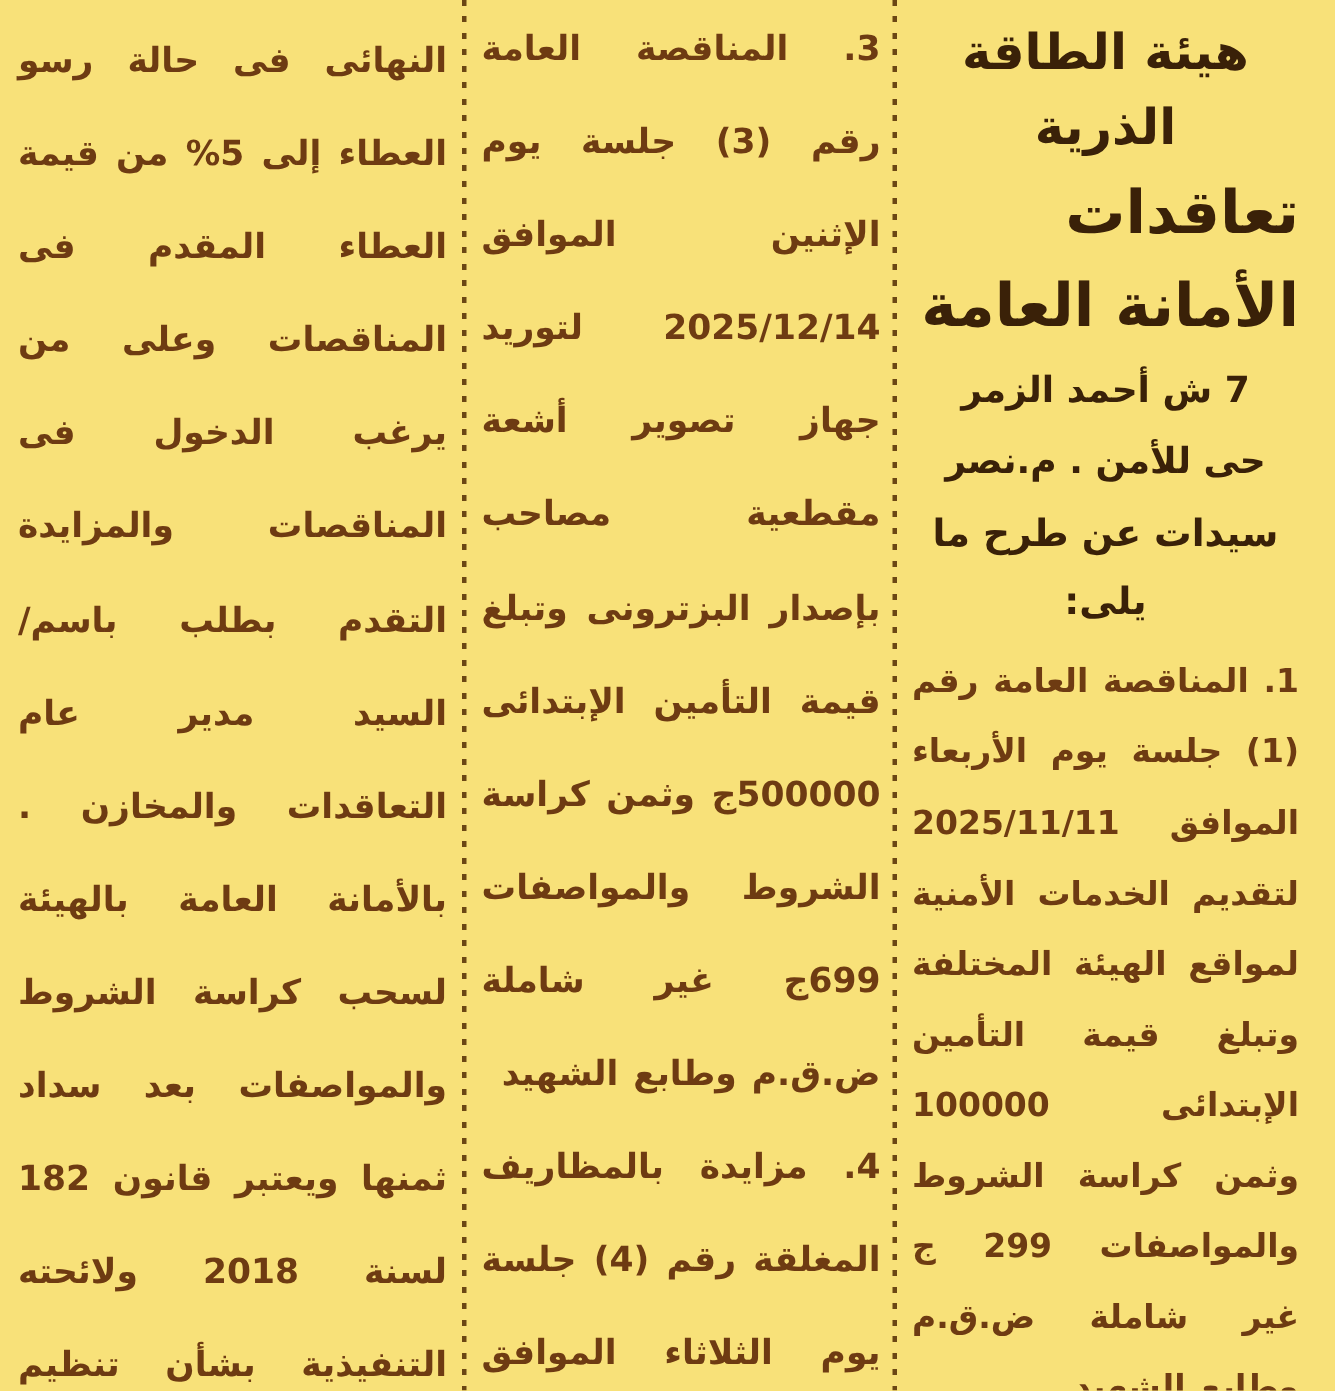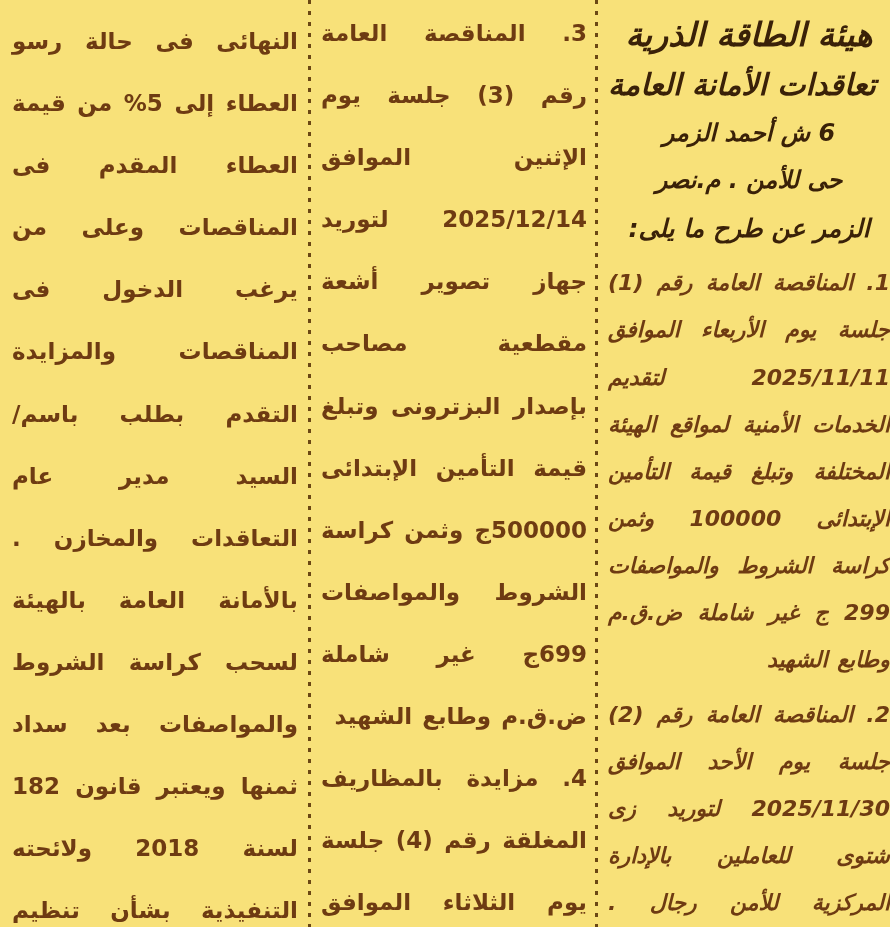--- a/index.html
+++ b/index.html
@@ -19,7 +19,7 @@
   .page{display:flex;direction:rtl;height:100%;width:100%;}
   .col{height:100%;}
   
-  .col-right{width:292px;padding:4px 0 0 10px;font-style:italic;}
+  .col-right{width:292px;padding:4px 24px 0 10px;}
   .col-middle{width:284px;padding:2px 8px 0 10px;}
   .col-left{flex:1;padding:10px 10px 0 12px;}
   .vsep{

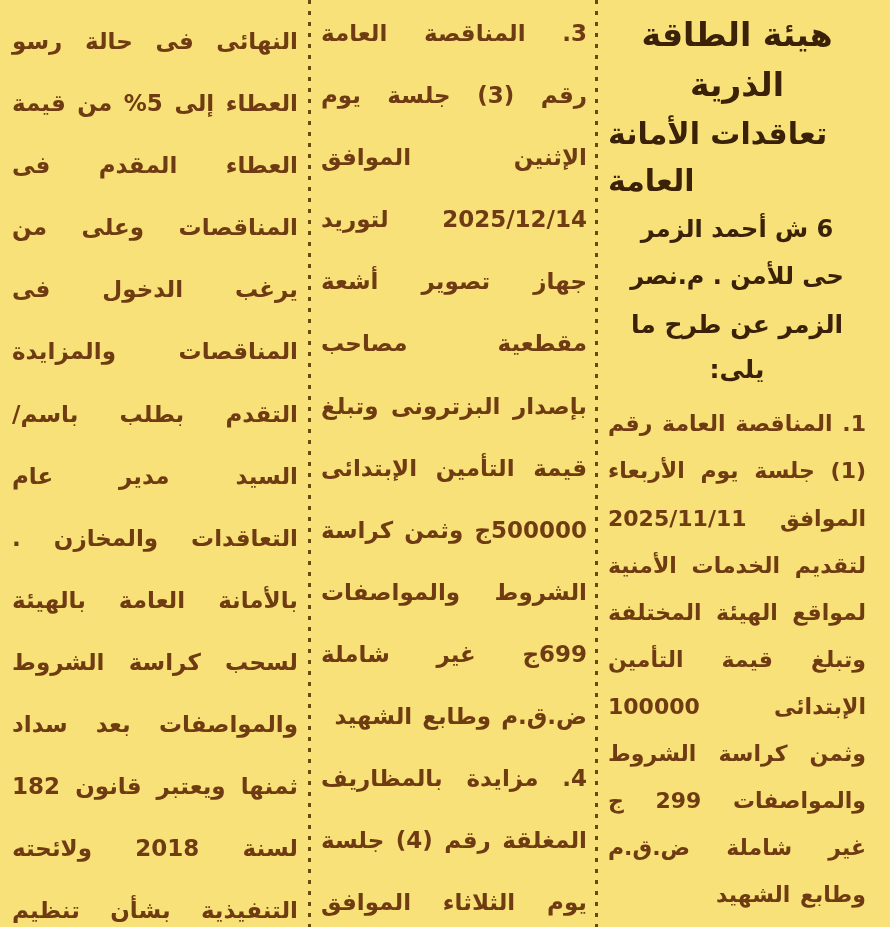--- a/index.html
+++ b/index.html
@@ -34,8 +34,8 @@
     text-align:center;color:var(--heading);
   }
   .title2{
-    margin:2px 0 0;font-size:30px;font-weight:bold;line-height:1.55;
-    text-align:left;color:var(--heading);
+    margin:2px 0 0;font-size:40px;font-weight:bold;line-height:1.55;
+    text-align:right;color:var(--heading);
   }
   .addr{
     margin:4px 0 0;font-size:24px;font-weight:bold;line-height:1.8;

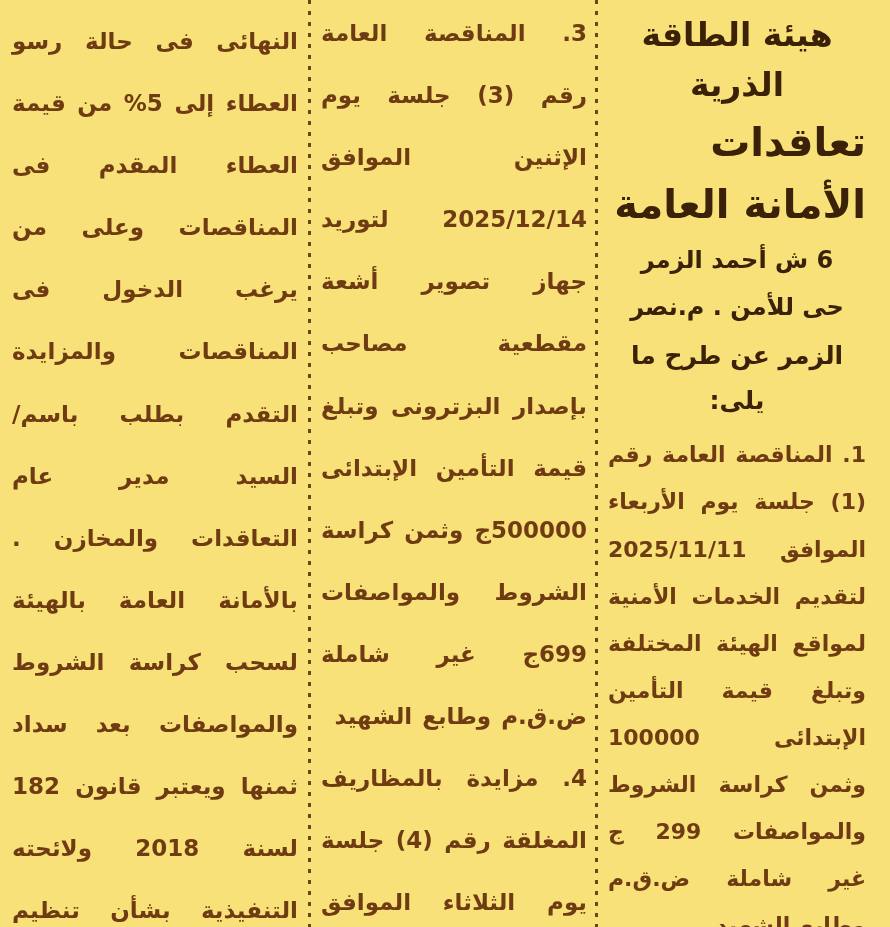--- a/index.html
+++ b/index.html
@@ -60,7 +60,7 @@
   <section class="col col-right">
     <h1 class="title1">هيئة الطاقة الذرية</h1>
     <h2 class="title2">تعاقدات الأمانة العامة</h2>
-    <p class="addr">6 ش أحمد الزمر</p>
+    <p class="addr">7 ش أحمد الزمر</p>
     <p class="addr">حى للأمن . م.نصر</p>
     <p class="intro">الزمر عن طرح ما يلى:</p>
     <p class="par par-right">1. المناقصة العامة رقم (1) جلسة يوم الأربعاء الموافق 2025/11/11 لتقديم الخدمات الأمنية لمواقع الهيئة المختلفة وتبلغ قيمة التأمين الإبتدائى 100000 وثمن كراسة الشروط والمواصفات 299 ج غير شاملة ض.ق.م وطابع الشهيد</p>

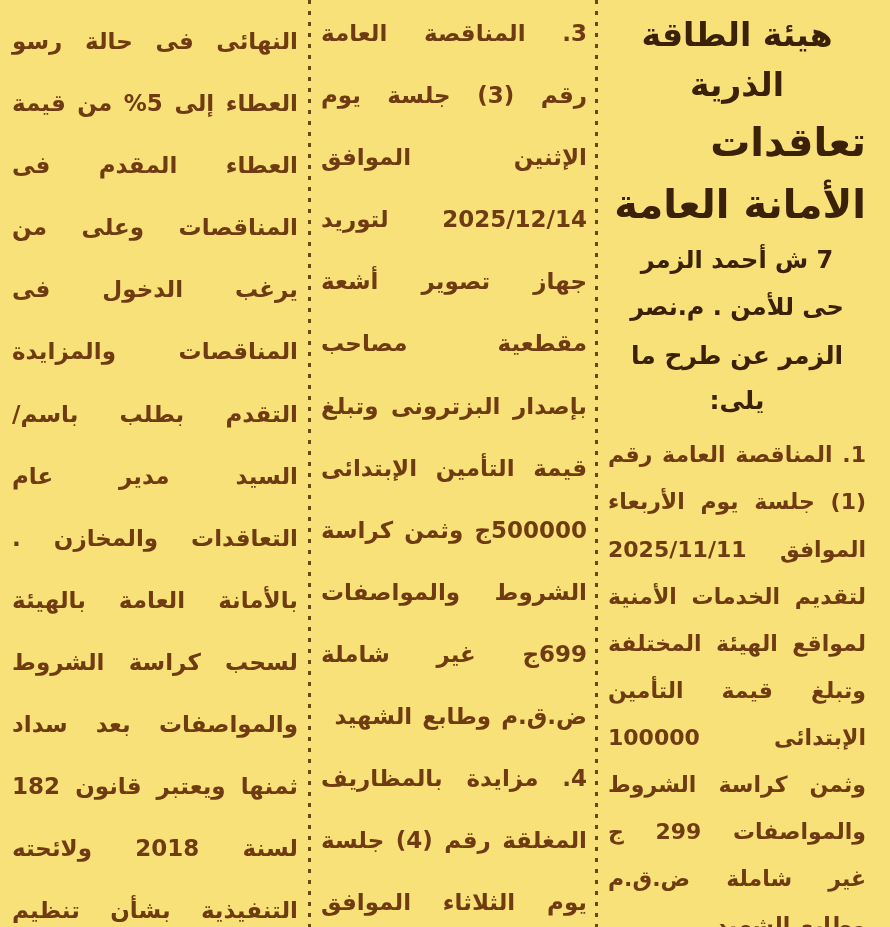--- a/index.html
+++ b/index.html
@@ -62,7 +62,7 @@
     <h2 class="title2">تعاقدات الأمانة العامة</h2>
     <p class="addr">7 ش أحمد الزمر</p>
     <p class="addr">حى للأمن . م.نصر</p>
-    <p class="intro">الزمر عن طرح ما يلى:</p>
+    <p class="intro">سيدات عن طرح ما يلى:</p>
     <p class="par par-right">1. المناقصة العامة رقم (1) جلسة يوم الأربعاء الموافق 2025/11/11 لتقديم الخدمات الأمنية لمواقع الهيئة المختلفة وتبلغ قيمة التأمين الإبتدائى 100000 وثمن كراسة الشروط والمواصفات 299 ج غير شاملة ض.ق.م وطابع الشهيد</p>
     <p class="par par-right">2. المناقصة العامة رقم (2) جلسة يوم الأحد الموافق 2025/11/30 لتوريد زى شتوى للعاملين بالإدارة المركزية للأمن رجال . سيدات وتبلغ قيمة التأمين الإبتدائى 3000ج وثمن كراسة الشروط والمواصفات 299ج غير شاملة ض.ق.م وطابع الشهيد</p>
   </section>

